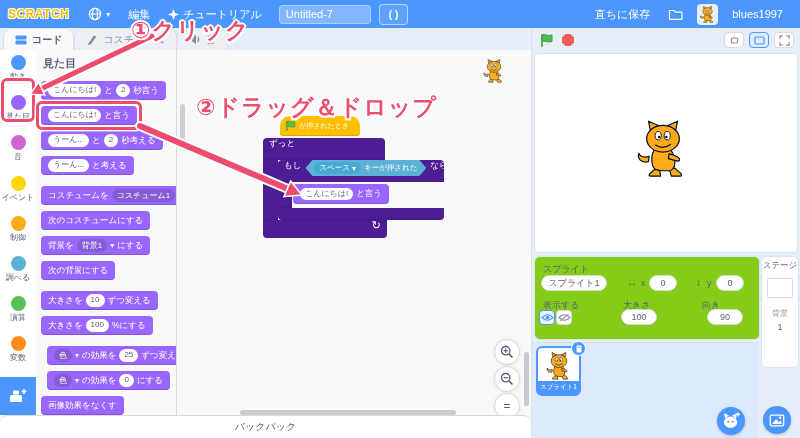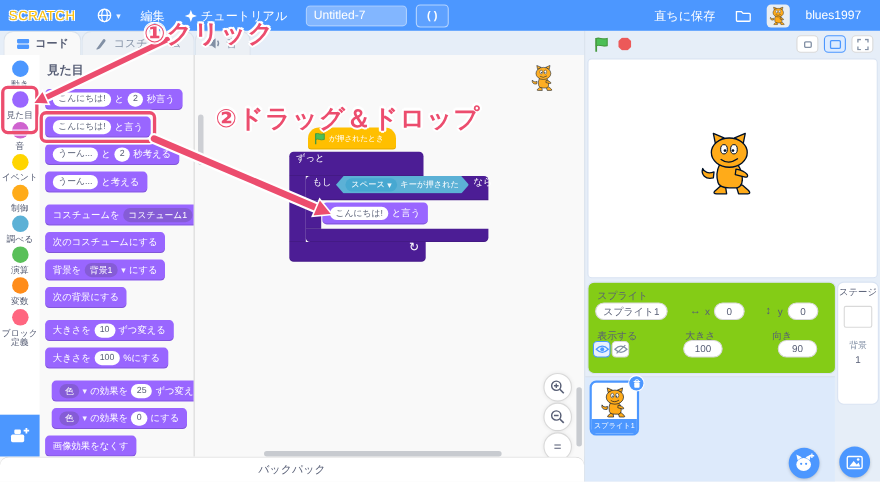--- a/index.html
+++ b/index.html
@@ -9,7 +9,7 @@
 
 
 .menubar{position:absolute;left:0;top:0;width:800px;height:28px;background:#4C97FF;display:flex;align-items:center;color:#fff;padding:0 8px;z-index:10}
-.logo{font-weight:400;font-size:12px;letter-spacing:.5px;color:#FFBF00;cursor:pointer;margin-right:10px;
+.logo{font-weight:700;font-size:12px;letter-spacing:.5px;color:#FFBF00;cursor:pointer;margin-right:10px;
  text-shadow:-1px -1px 0 #fff,1px -1px 0 #fff,-1px 1px 0 #fff,1px 1px 0 #fff}
 .mitem{display:flex;align-items:center;gap:4px;height:28px;padding:0 9px;font-size:11px;cursor:pointer;white-space:nowrap}
 .caret{font-size:8px;opacity:.9}

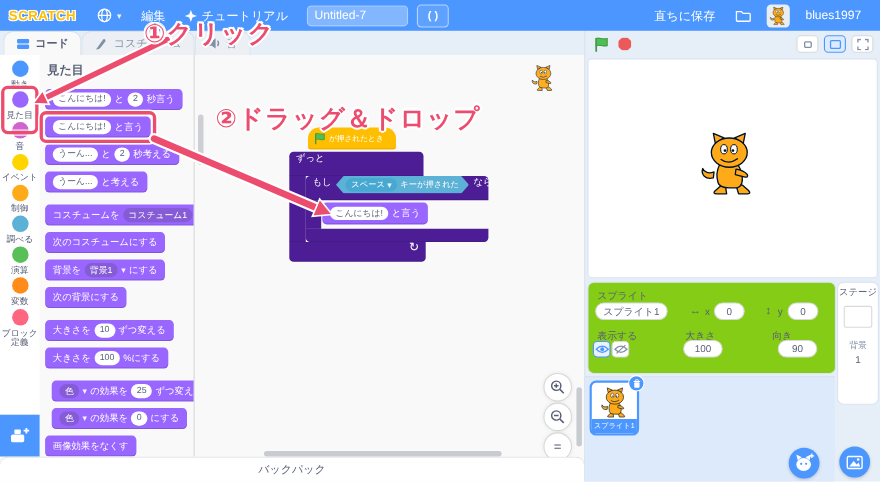--- a/index.html
+++ b/index.html
@@ -27,7 +27,7 @@
 
 .catcol{position:absolute;left:0;top:50px;width:36px;height:327px;background:#FFFFFF;z-index:2}
 #catlist{padding-top:5px;display:flex;flex-direction:column;align-items:center}
-.cat-item{display:flex;flex-direction:column;align-items:center;gap:2px;margin-bottom:2px;cursor:pointer;width:36px;text-align:center}
+.cat-item{display:flex;flex-direction:column;align-items:center;gap:2px;margin-bottom:14px;cursor:pointer;width:36px;text-align:center}
 .cat-dot{width:15px;height:15px;border-radius:50%;display:block}
 .cat-label{font-size:8px;color:#575E75;line-height:1.15;word-break:break-all;padding:0 1px}
 .extbtn{position:absolute;left:0;top:377px;width:36px;height:38px;background:#4C97FF;display:flex;align-items:center;justify-content:center;cursor:pointer;z-index:3}

